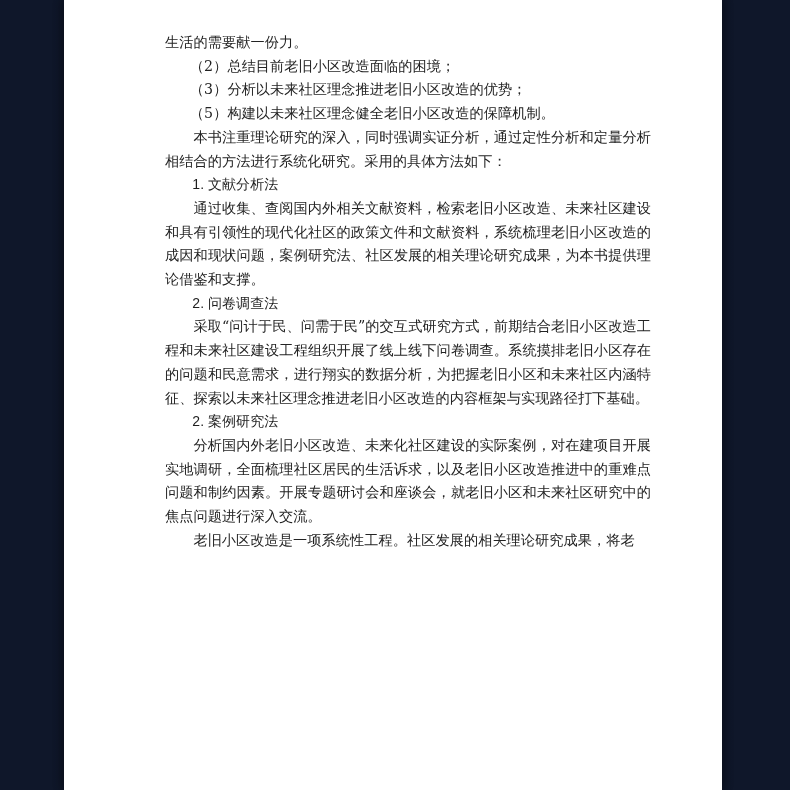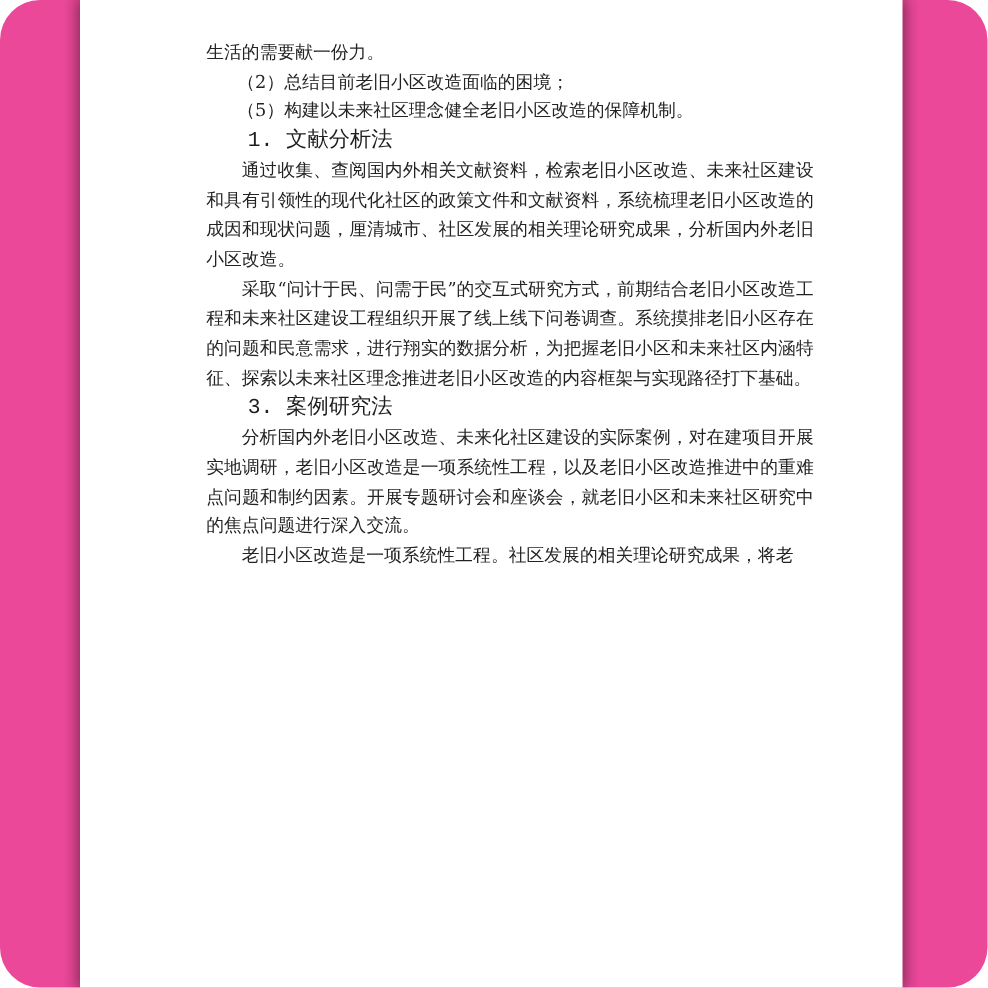--- a/index.html
+++ b/index.html
@@ -14,8 +14,7 @@
     position: absolute;
     left: 0; top: 0;
     width: 790px; height: 790px;
-    background: #ec4899;
-    border-radius: 32px;
+    background: #0f172a;
   }
   .page {
     position: absolute;

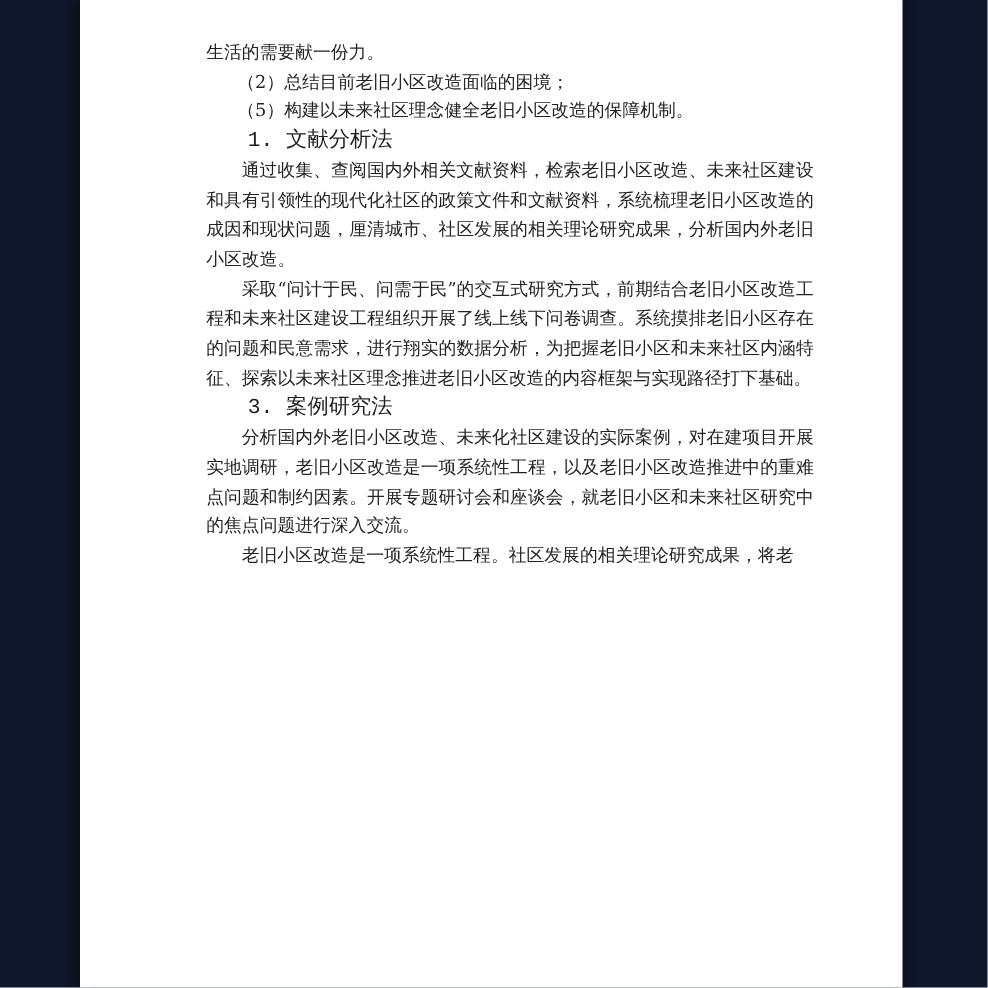--- a/index.html
+++ b/index.html
@@ -72,6 +72,7 @@
     <div class="content">
       <p>生活的需要献一份力。</p>
       <p class="list-item">（2）总结目前老旧小区改造面临的困境；</p>
+      <p class="list-item">（3）分析以未来社区理念推进老旧小区改造的优势；</p>
       <p class="list-item">（5）构建以未来社区理念健全老旧小区改造的保障机制。</p>
       <p class="heading">1. 文献分析法</p>
       <p class="indent">通过收集、查阅国内外相关文献资料，检索老旧小区改造、未来社区建设和具有引领性的现代化社区的政策文件和文献资料，系统梳理老旧小区改造的成因和现状问题，厘清城市、社区发展的相关理论研究成果，分析国内外老旧小区改造。</p>

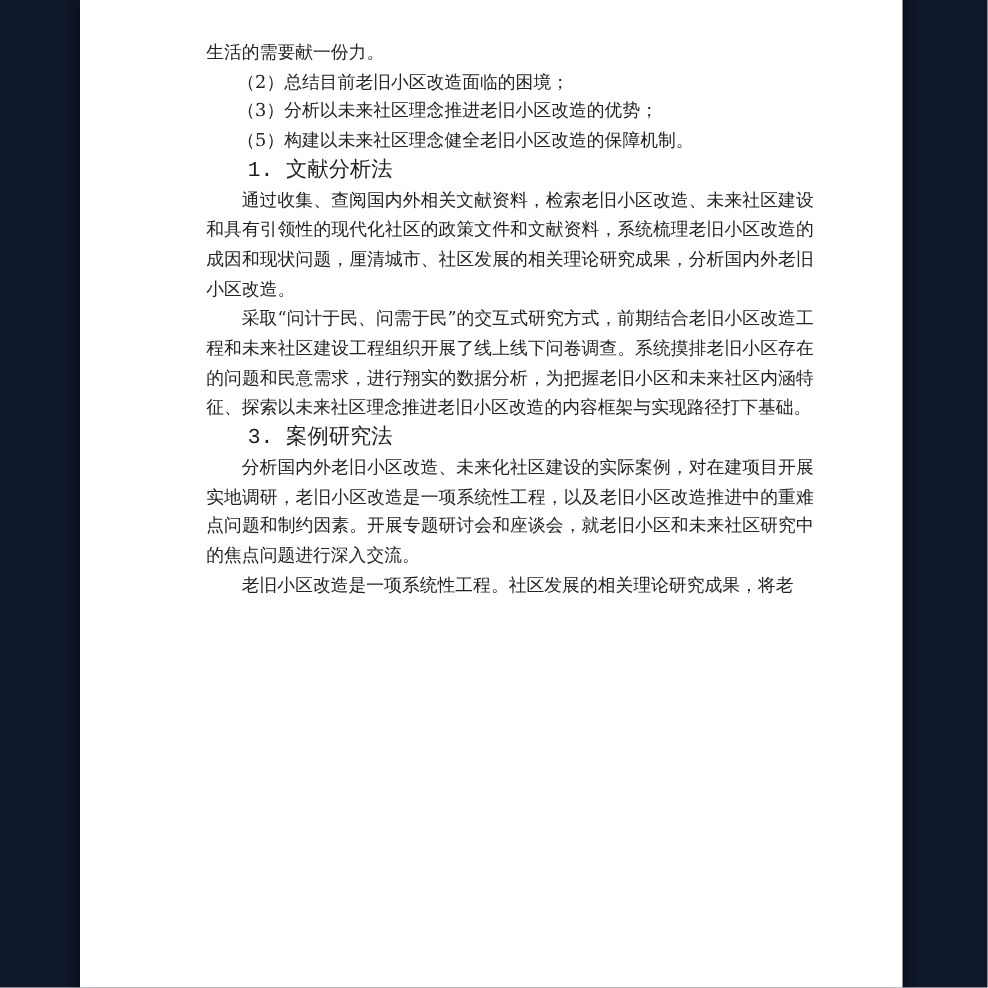--- a/index.html
+++ b/index.html
@@ -74,6 +74,7 @@
       <p class="list-item">（2）总结目前老旧小区改造面临的困境；</p>
       <p class="list-item">（3）分析以未来社区理念推进老旧小区改造的优势；</p>
       <p class="list-item">（5）构建以未来社区理念健全老旧小区改造的保障机制。</p>
+      <p class="indent">本书注重理论研究的深入，同时强调实证分析，通过定性分析和定量分析相结合的方法进行系统化研究。采用的具体方法如下：</p>
       <p class="heading">1. 文献分析法</p>
       <p class="indent">通过收集、查阅国内外相关文献资料，检索老旧小区改造、未来社区建设和具有引领性的现代化社区的政策文件和文献资料，系统梳理老旧小区改造的成因和现状问题，厘清城市、社区发展的相关理论研究成果，分析国内外老旧小区改造。</p>
       <p class="indent">采取“问计于民、问需于民”的交互式研究方式，前期结合老旧小区改造工程和未来社区建设工程组织开展了线上线下问卷调查。系统摸排老旧小区存在的问题和民意需求，进行翔实的数据分析，为把握老旧小区和未来社区内涵特征、探索以未来社区理念推进老旧小区改造的内容框架与实现路径打下基础。</p>

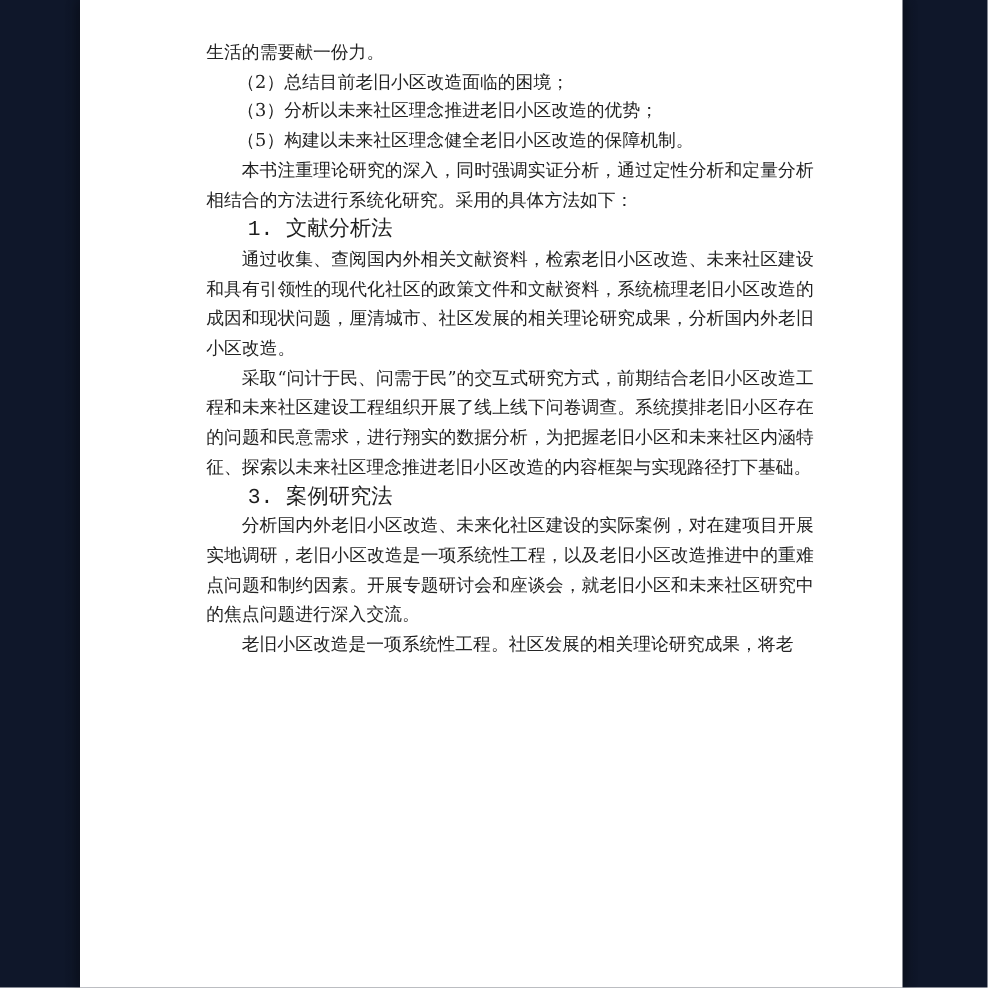--- a/index.html
+++ b/index.html
@@ -56,8 +56,8 @@
   .indent { text-indent: 2em; }
   .list-item { padding-left: 1.75em; }
   .heading {
-    font-family: Liberation Mono, monospace;
-    font-size: 17px;
+    font-family: Liberation Sans, sans-serif;
+    font-size: 14px;
     padding-left: 1.95em;
     color: #1e1e1e;
   }

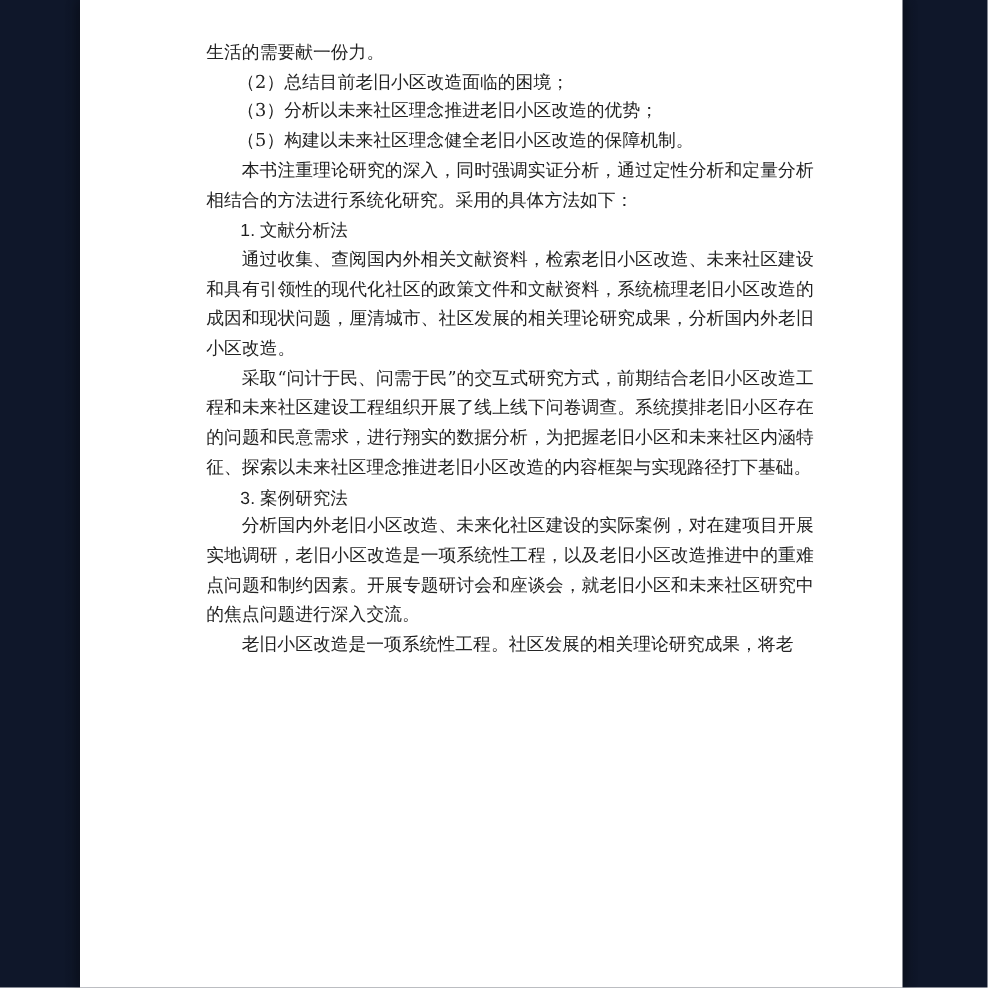--- a/index.html
+++ b/index.html
@@ -76,7 +76,7 @@
       <p class="list-item">（5）构建以未来社区理念健全老旧小区改造的保障机制。</p>
       <p class="indent">本书注重理论研究的深入，同时强调实证分析，通过定性分析和定量分析相结合的方法进行系统化研究。采用的具体方法如下：</p>
       <p class="heading">1. 文献分析法</p>
-      <p class="indent">通过收集、查阅国内外相关文献资料，检索老旧小区改造、未来社区建设和具有引领性的现代化社区的政策文件和文献资料，系统梳理老旧小区改造的成因和现状问题，厘清城市、社区发展的相关理论研究成果，分析国内外老旧小区改造。</p>
+      <p class="indent">通过收集、查阅国内外相关文献资料，检索老旧小区改造、未来社区建设和具有引领性的现代化社区的政策文件和文献资料，系统梳理老旧小区改造的成因和现状问题，案例研究法、社区发展的相关理论研究成果，为本书提供理论借鉴和支撑。</p>
       <p class="indent">采取“问计于民、问需于民”的交互式研究方式，前期结合老旧小区改造工程和未来社区建设工程组织开展了线上线下问卷调查。系统摸排老旧小区存在的问题和民意需求，进行翔实的数据分析，为把握老旧小区和未来社区内涵特征、探索以未来社区理念推进老旧小区改造的内容框架与实现路径打下基础。</p>
       <p class="heading">3. 案例研究法</p>
       <p class="indent">分析国内外老旧小区改造、未来化社区建设的实际案例，对在建项目开展实地调研，老旧小区改造是一项系统性工程，以及老旧小区改造推进中的重难点问题和制约因素。开展专题研讨会和座谈会，就老旧小区和未来社区研究中的焦点问题进行深入交流。</p>

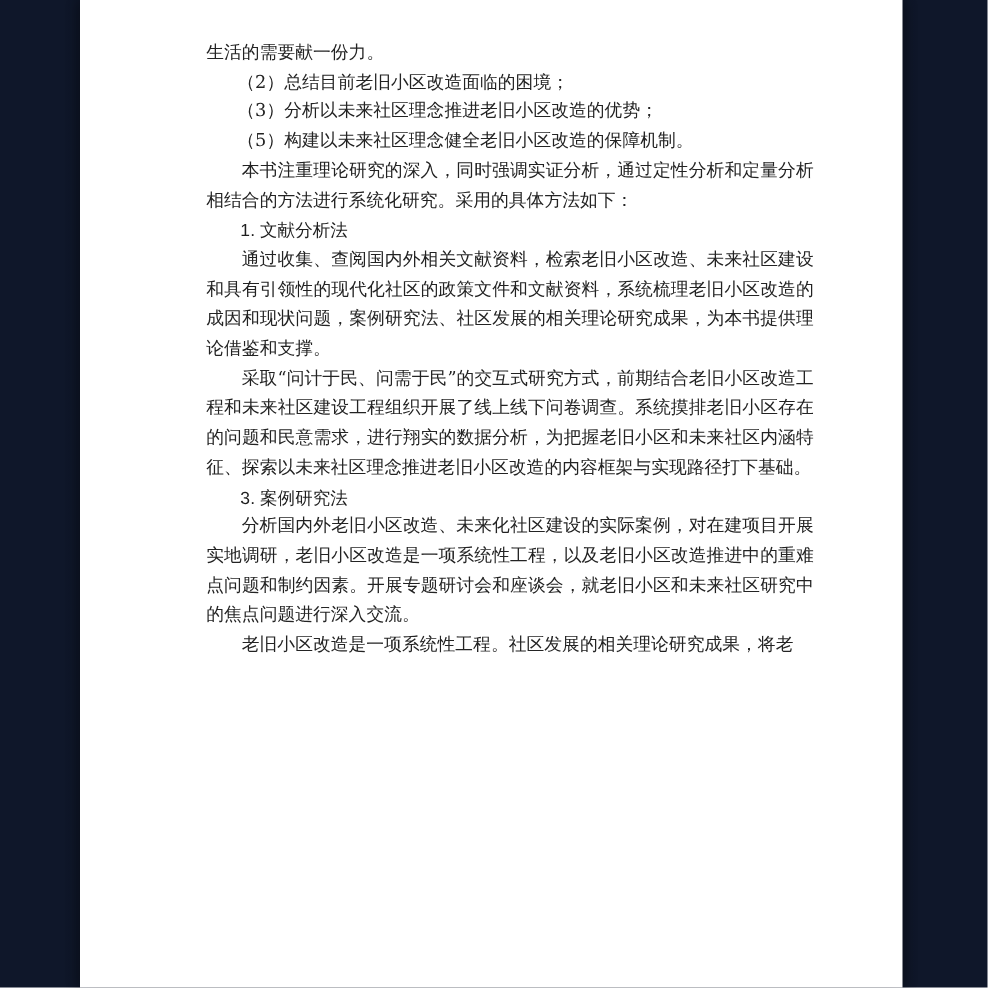--- a/index.html
+++ b/index.html
@@ -77,6 +77,7 @@
       <p class="indent">本书注重理论研究的深入，同时强调实证分析，通过定性分析和定量分析相结合的方法进行系统化研究。采用的具体方法如下：</p>
       <p class="heading">1. 文献分析法</p>
       <p class="indent">通过收集、查阅国内外相关文献资料，检索老旧小区改造、未来社区建设和具有引领性的现代化社区的政策文件和文献资料，系统梳理老旧小区改造的成因和现状问题，案例研究法、社区发展的相关理论研究成果，为本书提供理论借鉴和支撑。</p>
+      <p class="heading">2. 问卷调查法</p>
       <p class="indent">采取“问计于民、问需于民”的交互式研究方式，前期结合老旧小区改造工程和未来社区建设工程组织开展了线上线下问卷调查。系统摸排老旧小区存在的问题和民意需求，进行翔实的数据分析，为把握老旧小区和未来社区内涵特征、探索以未来社区理念推进老旧小区改造的内容框架与实现路径打下基础。</p>
       <p class="heading">3. 案例研究法</p>
       <p class="indent">分析国内外老旧小区改造、未来化社区建设的实际案例，对在建项目开展实地调研，老旧小区改造是一项系统性工程，以及老旧小区改造推进中的重难点问题和制约因素。开展专题研讨会和座谈会，就老旧小区和未来社区研究中的焦点问题进行深入交流。</p>

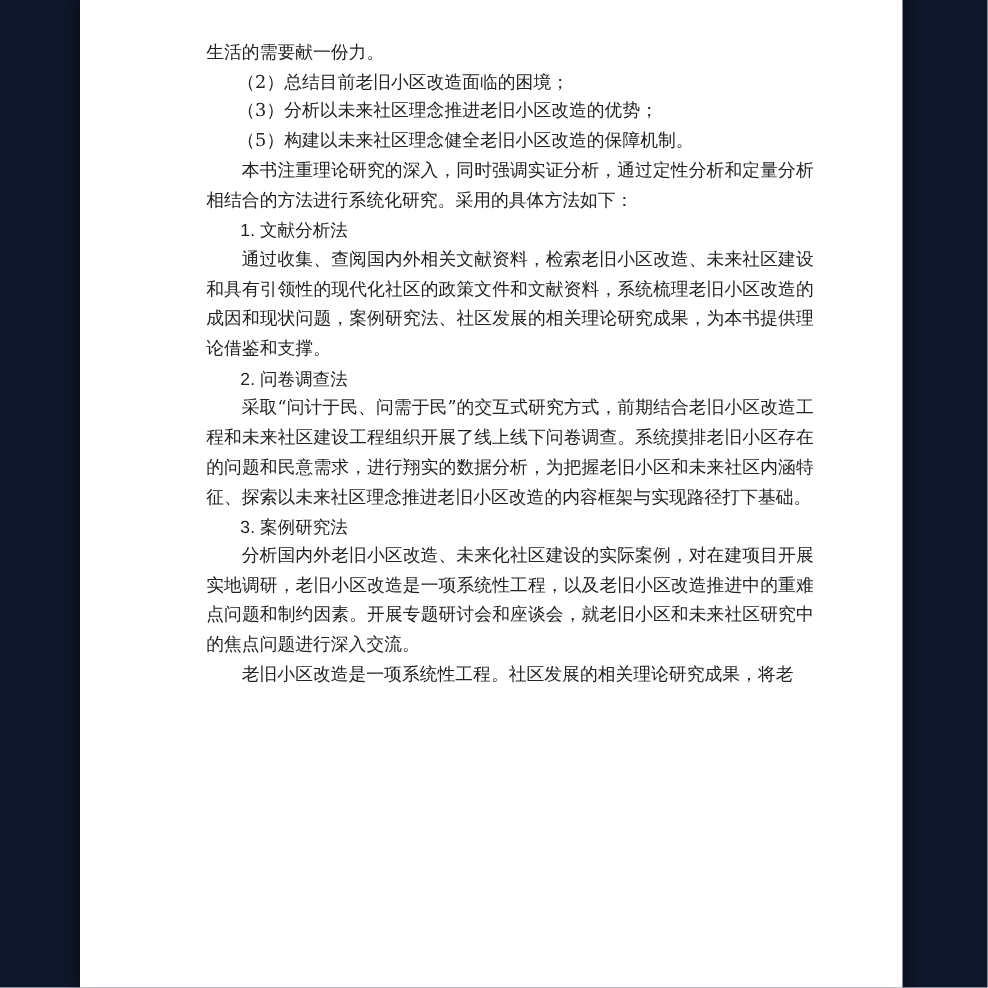--- a/index.html
+++ b/index.html
@@ -79,7 +79,7 @@
       <p class="indent">通过收集、查阅国内外相关文献资料，检索老旧小区改造、未来社区建设和具有引领性的现代化社区的政策文件和文献资料，系统梳理老旧小区改造的成因和现状问题，案例研究法、社区发展的相关理论研究成果，为本书提供理论借鉴和支撑。</p>
       <p class="heading">2. 问卷调查法</p>
       <p class="indent">采取“问计于民、问需于民”的交互式研究方式，前期结合老旧小区改造工程和未来社区建设工程组织开展了线上线下问卷调查。系统摸排老旧小区存在的问题和民意需求，进行翔实的数据分析，为把握老旧小区和未来社区内涵特征、探索以未来社区理念推进老旧小区改造的内容框架与实现路径打下基础。</p>
-      <p class="heading">3. 案例研究法</p>
+      <p class="heading">2. 案例研究法</p>
       <p class="indent">分析国内外老旧小区改造、未来化社区建设的实际案例，对在建项目开展实地调研，老旧小区改造是一项系统性工程，以及老旧小区改造推进中的重难点问题和制约因素。开展专题研讨会和座谈会，就老旧小区和未来社区研究中的焦点问题进行深入交流。</p>
       <p class="indent">老旧小区改造是一项系统性工程。社区发展的相关理论研究成果，将老</p>
     </div>

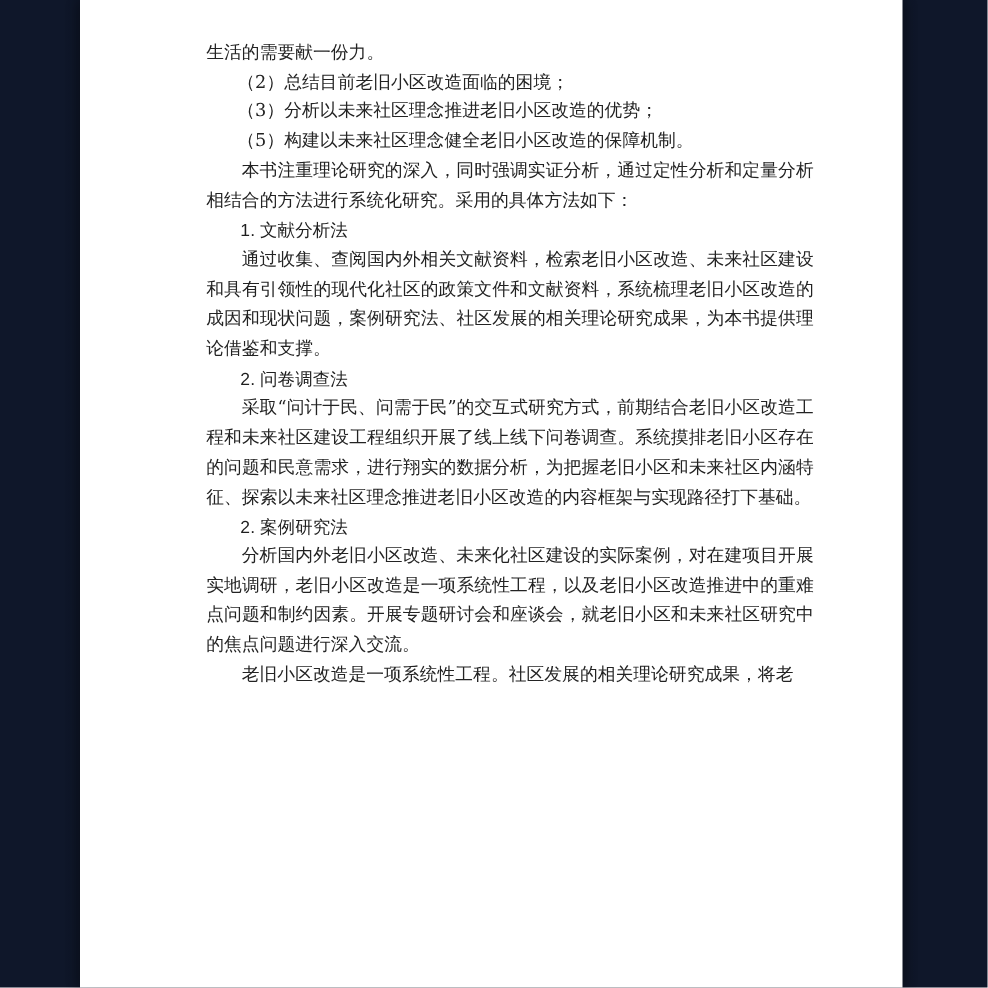--- a/index.html
+++ b/index.html
@@ -80,7 +80,7 @@
       <p class="heading">2. 问卷调查法</p>
       <p class="indent">采取“问计于民、问需于民”的交互式研究方式，前期结合老旧小区改造工程和未来社区建设工程组织开展了线上线下问卷调查。系统摸排老旧小区存在的问题和民意需求，进行翔实的数据分析，为把握老旧小区和未来社区内涵特征、探索以未来社区理念推进老旧小区改造的内容框架与实现路径打下基础。</p>
       <p class="heading">2. 案例研究法</p>
-      <p class="indent">分析国内外老旧小区改造、未来化社区建设的实际案例，对在建项目开展实地调研，老旧小区改造是一项系统性工程，以及老旧小区改造推进中的重难点问题和制约因素。开展专题研讨会和座谈会，就老旧小区和未来社区研究中的焦点问题进行深入交流。</p>
+      <p class="indent">分析国内外老旧小区改造、未来化社区建设的实际案例，对在建项目开展实地调研，全面梳理社区居民的生活诉求，以及老旧小区改造推进中的重难点问题和制约因素。开展专题研讨会和座谈会，就老旧小区和未来社区研究中的焦点问题进行深入交流。</p>
       <p class="indent">老旧小区改造是一项系统性工程。社区发展的相关理论研究成果，将老</p>
     </div>
   </div>

